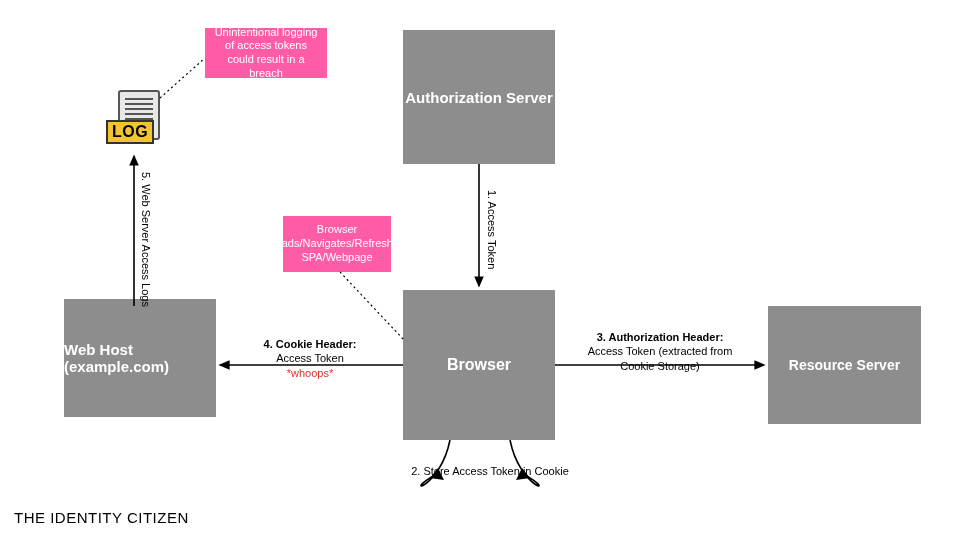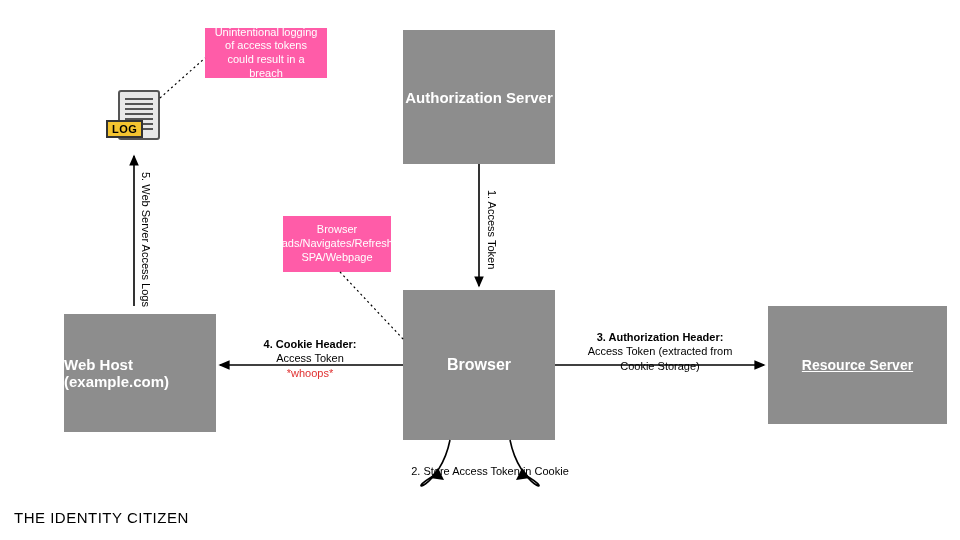--- a/index.html
+++ b/index.html
@@ -90,7 +90,7 @@
     background: #f4c430;
     border: 2px solid #333;
     font-weight: bold;
-    font-size: 11px;
+    font-size: 16px;
     padding: 1px 4px;
     color: #000;
     letter-spacing: 0.5px;

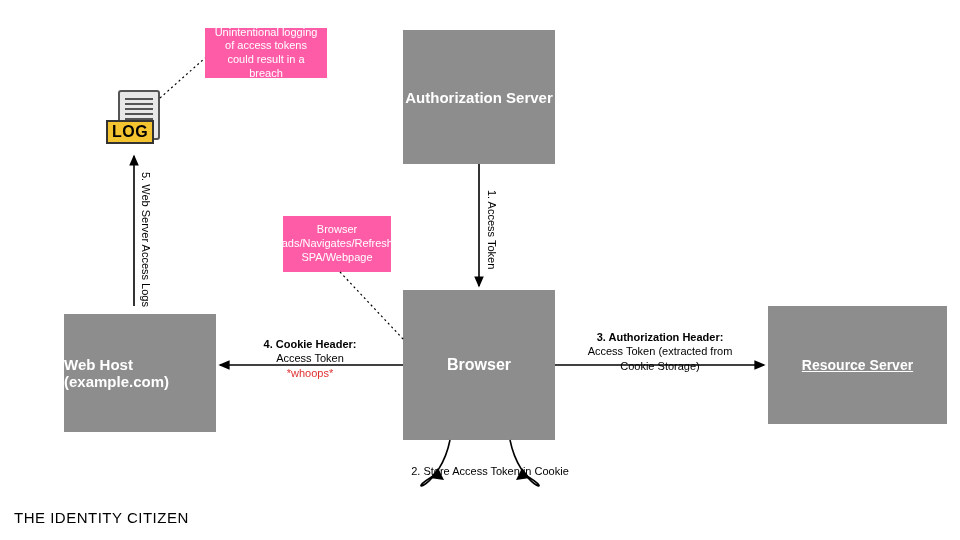--- a/index.html
+++ b/index.html
@@ -103,7 +103,7 @@
 
 <div class="box" style="left:403px; top:290px; width:152px; height:150px; font-size:16px;">Browser</div>
 
-<div class="box" style="left:64px; top:314px; width:152px; height:118px; font-size:15px;">Web Host (example.com)</div>
+<div class="box" style="left:64px; top:299px; width:152px; height:118px; font-size:15px;">Web Host (example.com)</div>
 
 <div class="box" style="left:768px; top:306px; width:179px; height:118px; font-size:14px;text-decoration:underline;">Resource Server</div>
 

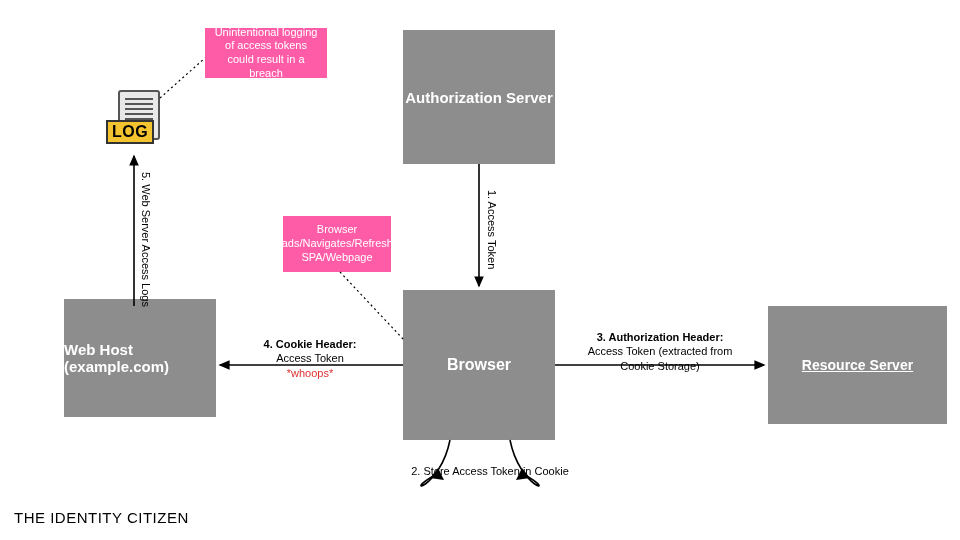--- a/index.html
+++ b/index.html
@@ -105,7 +105,7 @@
 
 <div class="box" style="left:64px; top:299px; width:152px; height:118px; font-size:15px;">Web Host (example.com)</div>
 
-<div class="box" style="left:768px; top:306px; width:179px; height:118px; font-size:14px;text-decoration:underline;">Resource Server</div>
+<div class="box" style="left:768px; top:306px; width:153px; height:118px; font-size:14px;">Resource Server</div>
 
 <div class="note" style="left:205px; top:28px; width:122px; height:50px;">Unintentional logging of access tokens could result in a breach</div>
 

